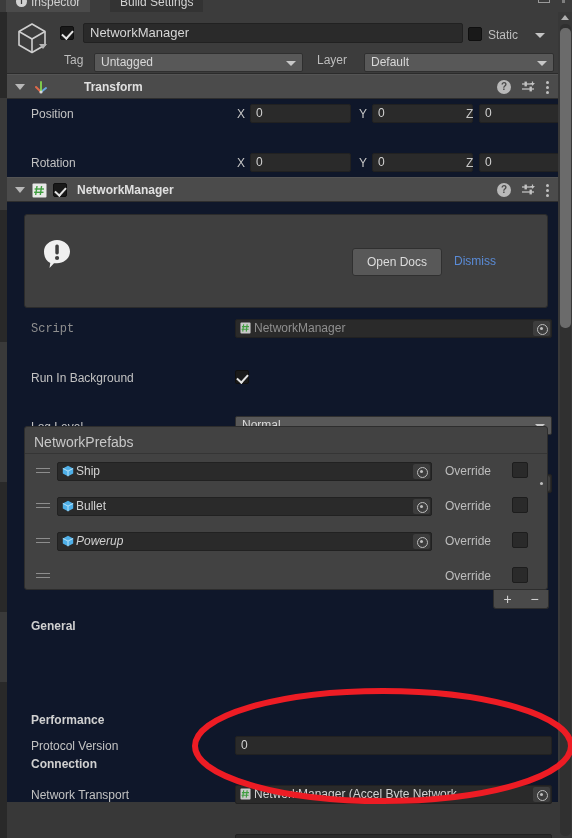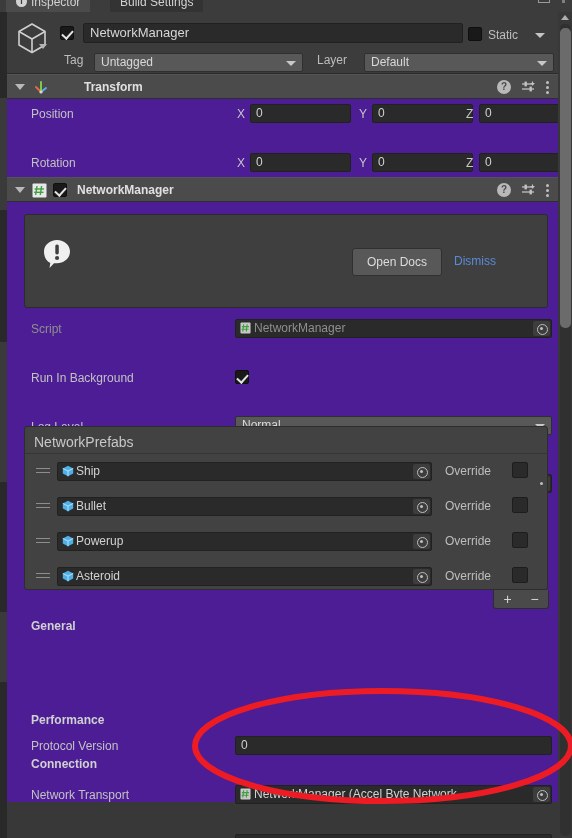--- a/index.html
+++ b/index.html
@@ -120,7 +120,7 @@
   .ic-kebab span:nth-child(1){top:1px;} .ic-kebab span:nth-child(2){top:6px;} .ic-kebab span:nth-child(3){top:11px;}
 
   
-  .comp-body { background:#4c1d95; position:relative; }
+  .comp-body { background:#0f172a; position:relative; }
   .row { position:relative; height:24px; }
   .lbl { position:absolute; left:24px; top:4px; font-size:12px; color:#c2c2c2; white-space:nowrap; }
   .axis { position:absolute; top:4px; font-size:12px; color:#c6c6c6; }

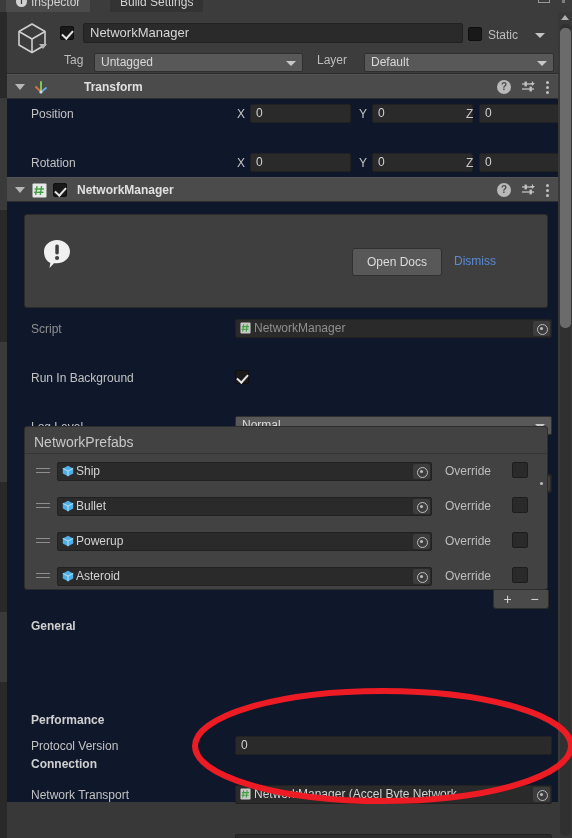--- a/index.html
+++ b/index.html
@@ -375,7 +375,7 @@
       </div>
 
       <div class="row" style="top:116px;">
-        <span class="lbl" style="color:#8f8f8f;">Script</span>
+        <span class="lbl" style="color:#8f8f8f;font-family:Liberation Mono, monospace;">Script</span>
         <div class="objfield dim" style="left:228px;top:1px;width:317px;">
           <span class="script-ico">
             <svg width="11" height="12" viewBox="0 0 12 13">

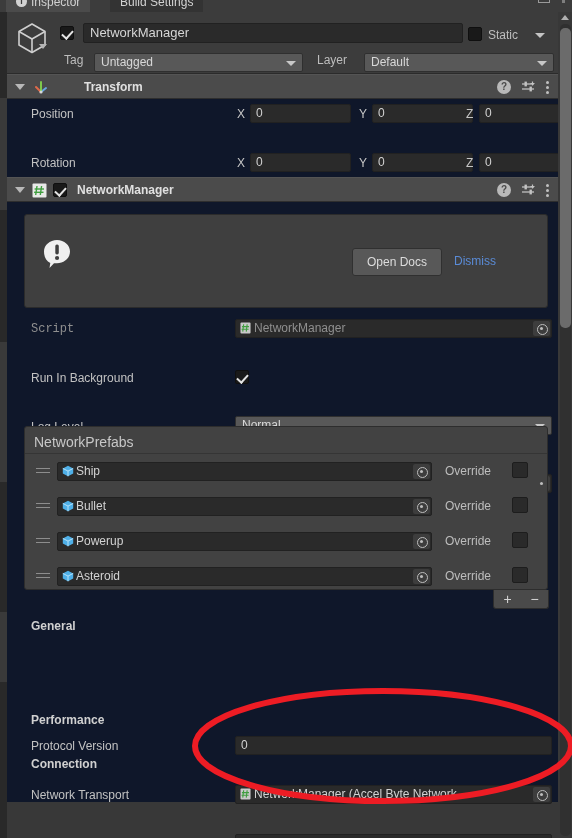--- a/index.html
+++ b/index.html
@@ -466,7 +466,7 @@
               <i></i>
               <i></i>
             </span>
-          <div class="objfield lb-obj" style="position:absolute;">
+          <div class="objfield lb-obj" style="position:absolute;font-style:italic;">
             <span class="prefab-ico">
               <svg width="12" height="12" viewBox="0 0 12 12">
                   <path d="M6 0.7 L11.2 3.4 L11.2 8.6 L6 11.3 L0.8 8.6 L0.8 3.4 Z" fill="#4fb0e8"></path>

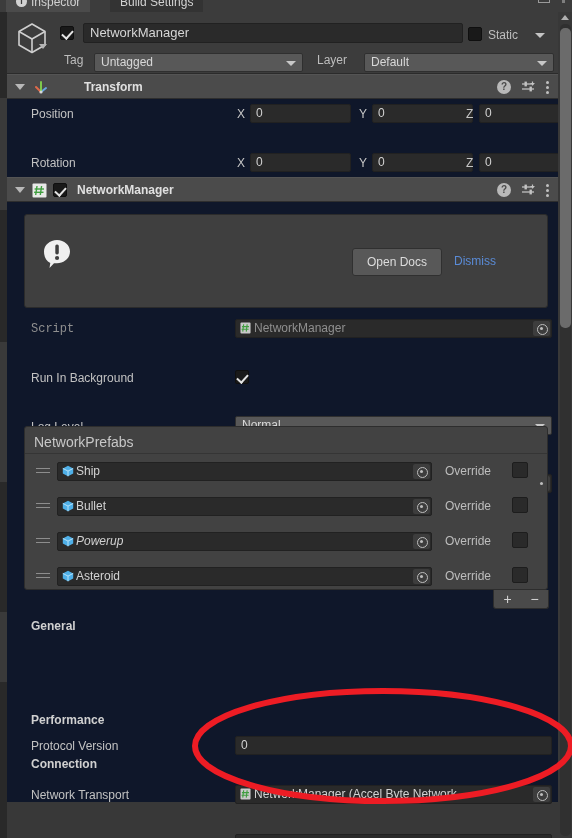--- a/index.html
+++ b/index.html
@@ -485,16 +485,6 @@
               <i></i>
               <i></i>
             </span>
-          <div class="objfield lb-obj" style="position:absolute;">
-            <span class="prefab-ico">
-              <svg width="12" height="12" viewBox="0 0 12 12">
-                  <path d="M6 0.7 L11.2 3.4 L11.2 8.6 L6 11.3 L0.8 8.6 L0.8 3.4 Z" fill="#4fb0e8"></path>
-                  <path d="M0.8 3.4 L6 6.1 L11.2 3.4" fill="none" stroke="#bfe7fb" stroke-width="0.9"></path>
-                  <path d="M6 6.1 L6 11.3" fill="none" stroke="#bfe7fb" stroke-width="0.9"></path>
-                </svg>
-            </span><span>Asteroid</span>
-            <span class="of-pick"></span>
-          </div>
           <span class="lb-ovr-lbl">Override</span>
           <span class="lb-ovr-cb"></span>
         </div>

